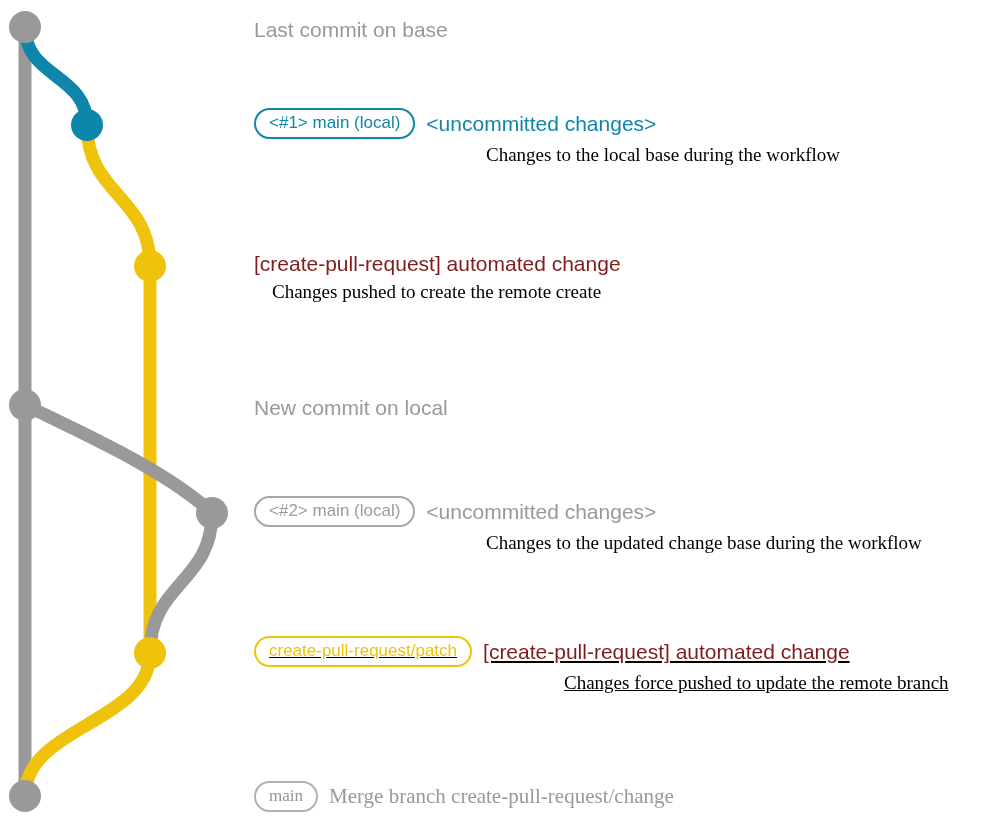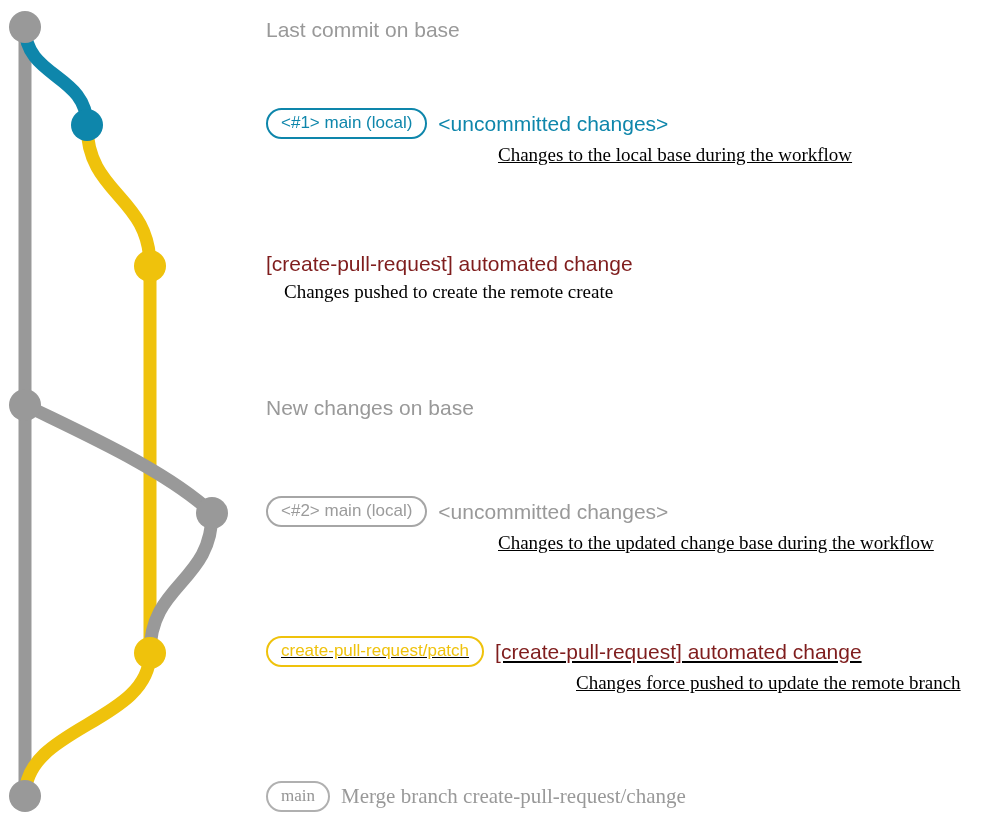--- a/index.html
+++ b/index.html
@@ -28,7 +28,7 @@
   
   #label-layer {
     position: absolute;
-    left: 12px;
+    left: 0;
     top: 0;
     width: 823px;
     height: 827px;

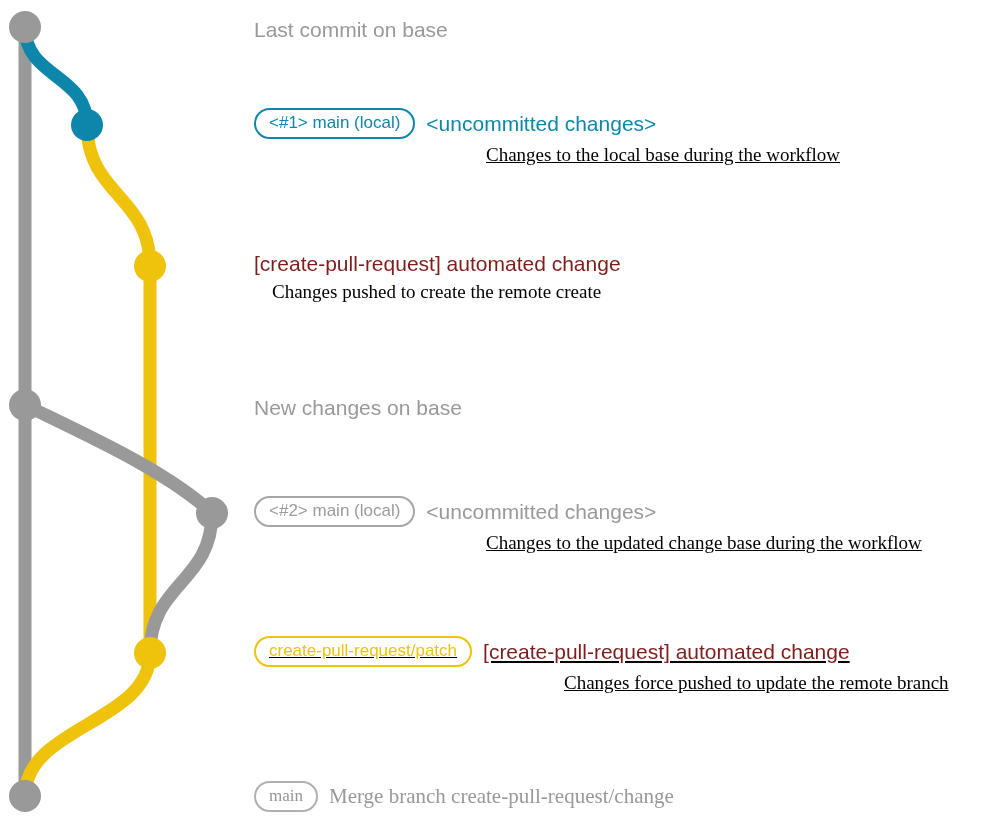--- a/index.html
+++ b/index.html
@@ -81,7 +81,7 @@
     margin-top: 6px;
   }
   .note.indent-1 { margin-left: 18px; }
-  .note.indent-2 { margin-left: 232px; text-decoration: underline; }
+  .note.indent-2 { margin-left: 232px; }
   .note.indent-3 { margin-left: 310px; }
 </style>
 </head>

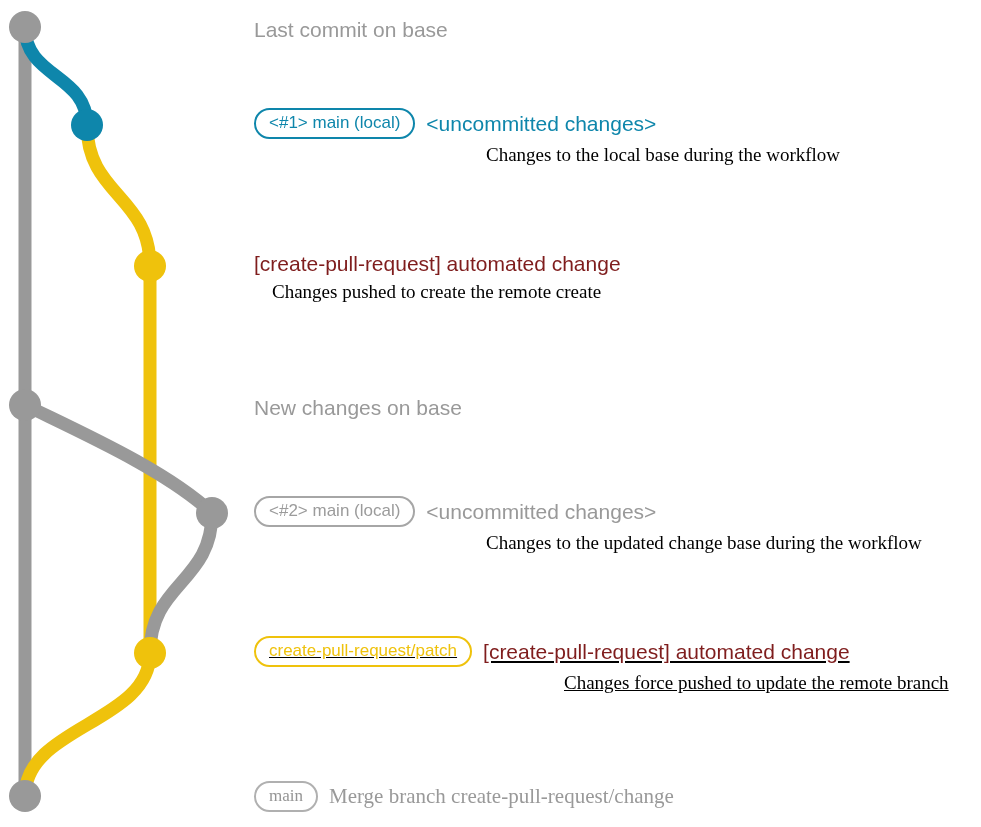--- a/index.html
+++ b/index.html
@@ -142,7 +142,7 @@
 
   <div class="row" id="row-3" style="top:396px;">
     <div class="headline">
-      <span class="msg gray">New changes on base</span>
+      <span class="msg gray">New commit on local</span>
     </div>
   </div>
 

